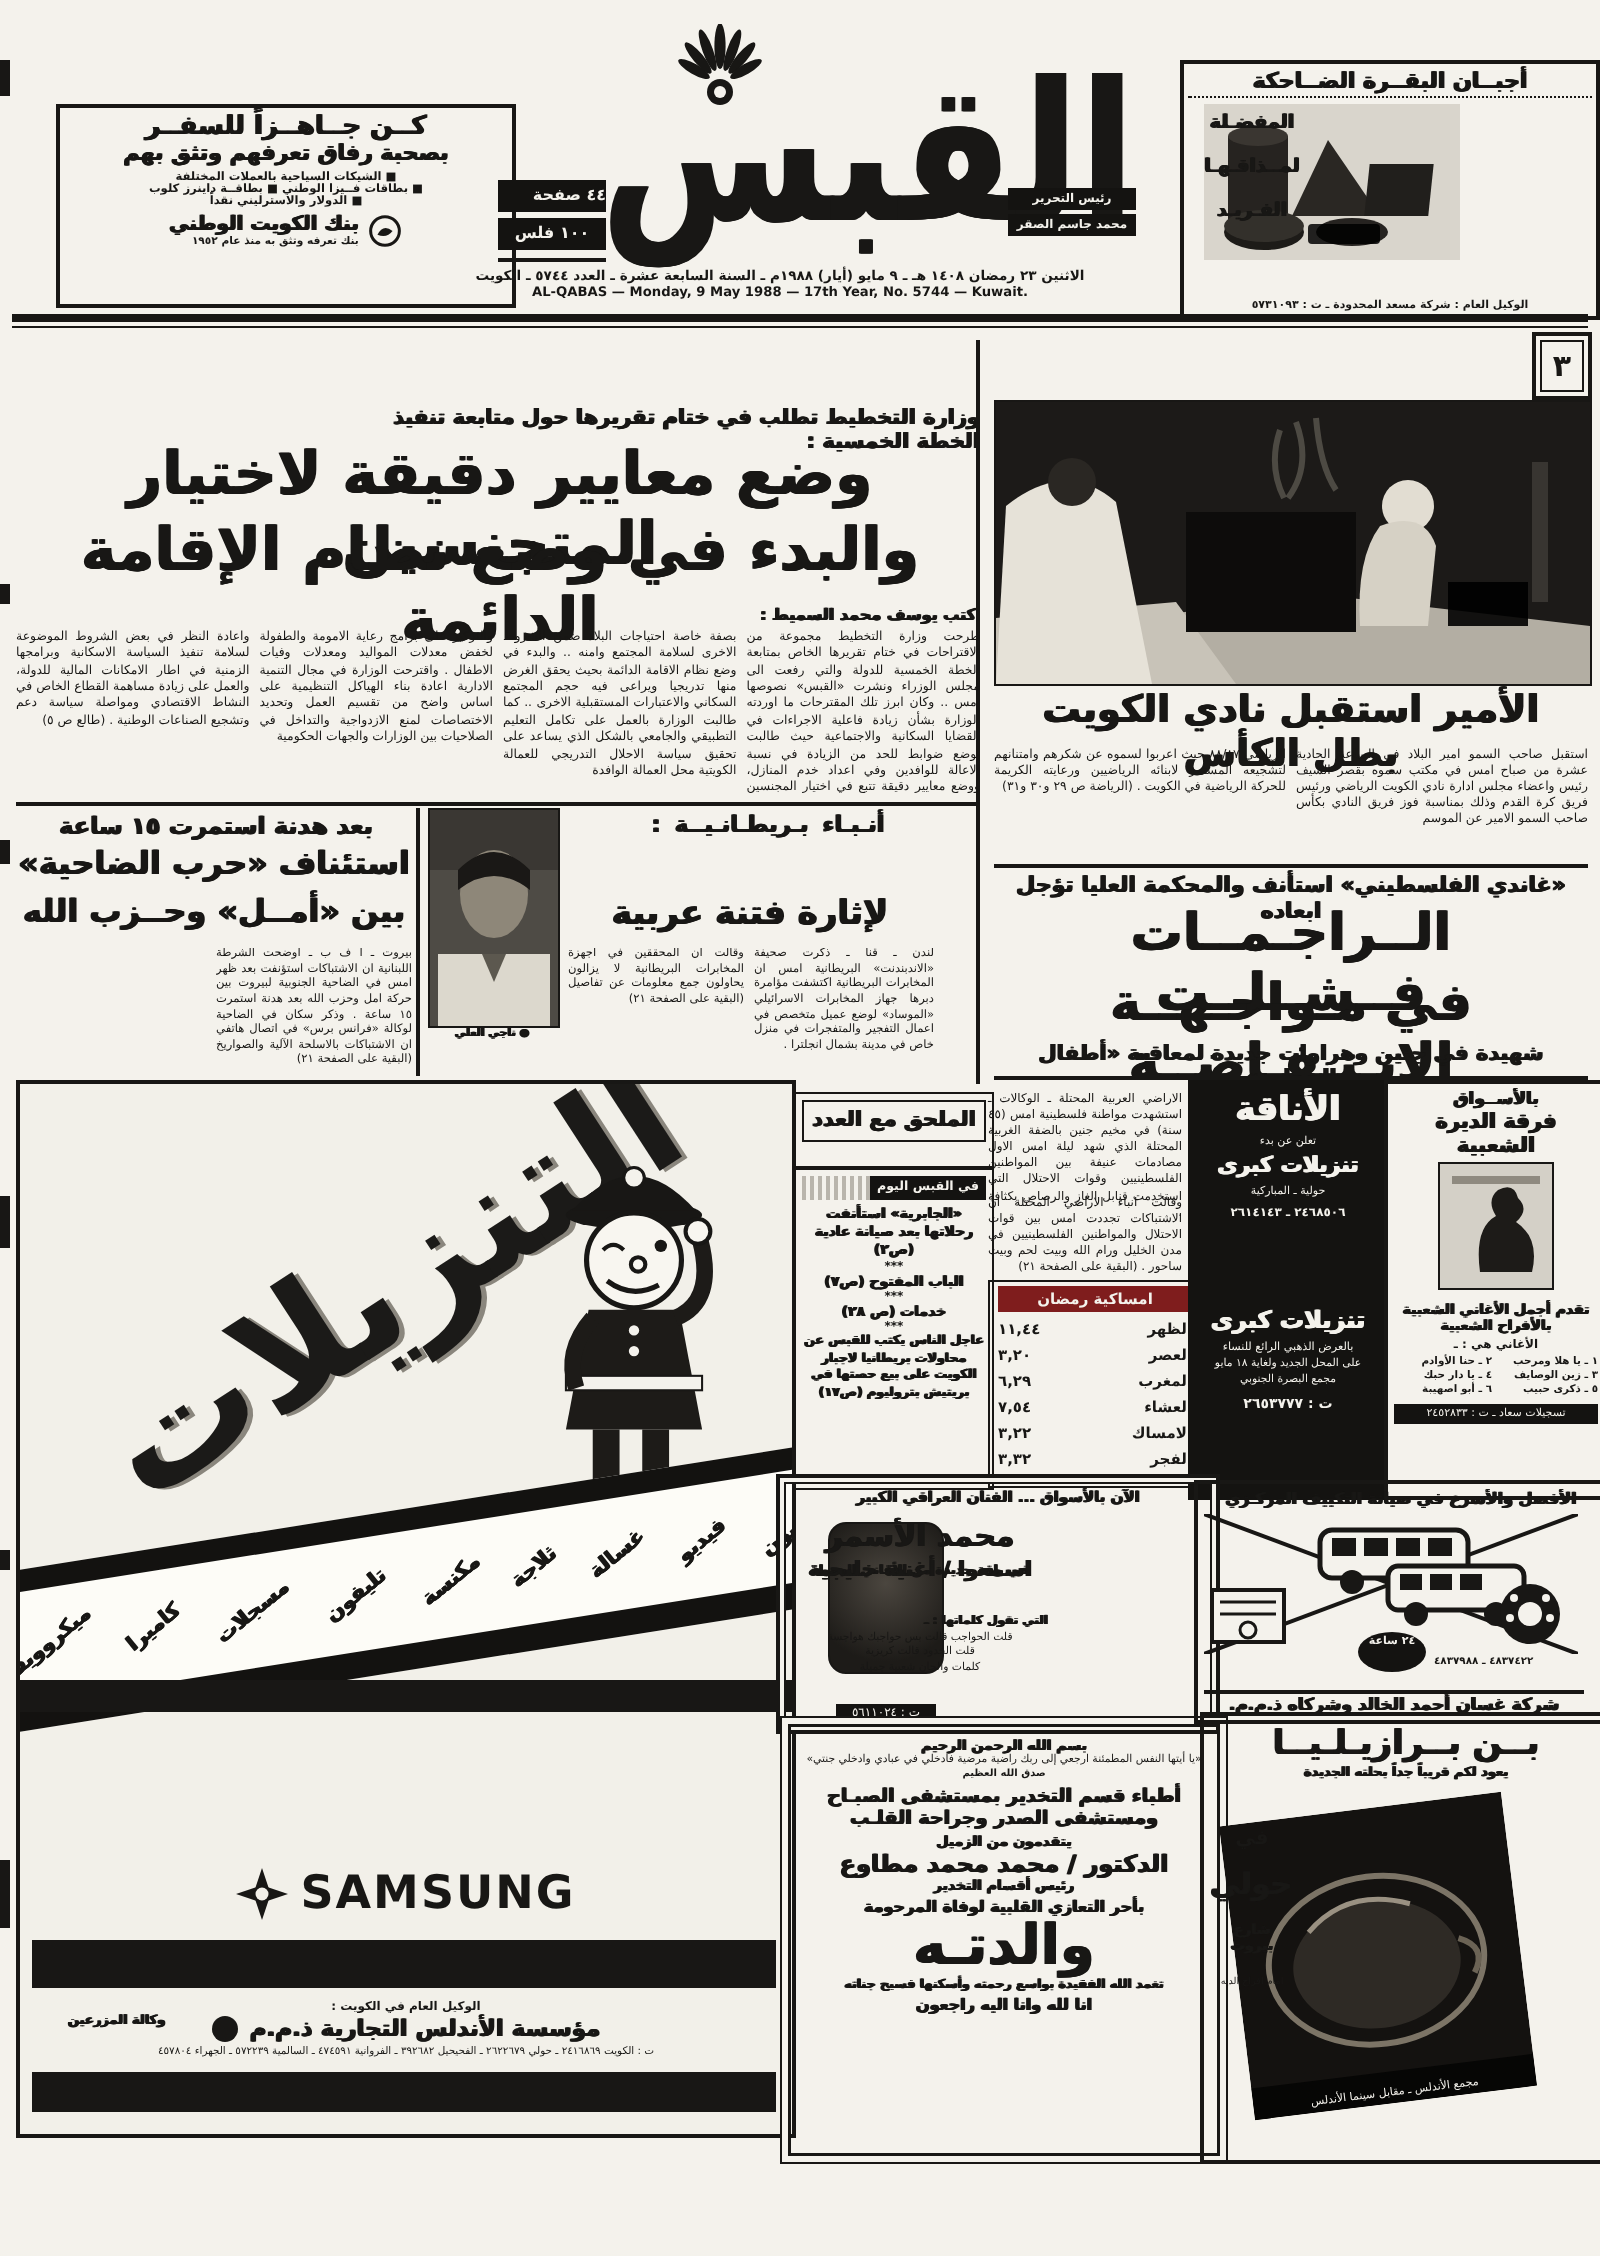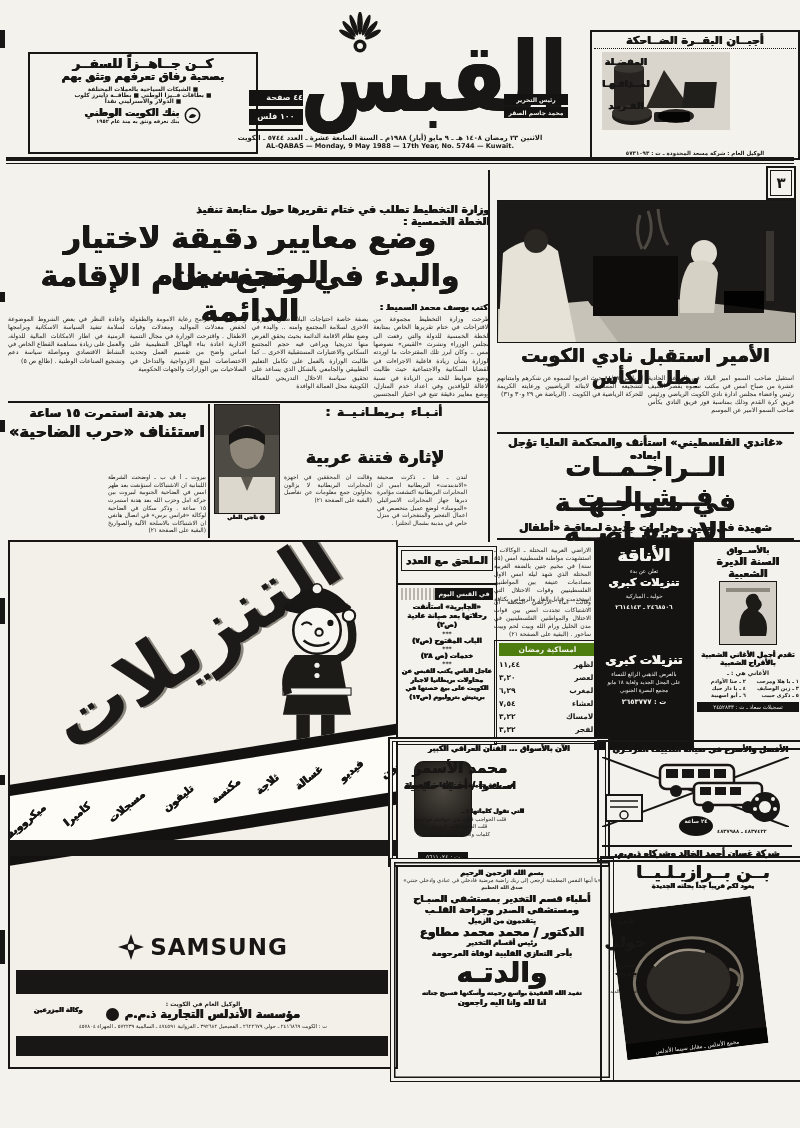--- a/index.html
+++ b/index.html
@@ -167,6 +167,7 @@
 
   <div class="abs ctr heavy" style="left:12px;top:406px;width:192px;font-size:12px;">بعد هدنة استمرت ١٥ ساعة</div>
   <div class="abs ctr heavy" style="left:8px;top:422px;width:198px;font-size:16px;">استئناف «حرب الضاحية»</div>
+  <div class="abs ctr heavy" style="left:8px;top:446px;width:198px;font-size:16px;">بين «أمــل» وحــزب الله</div>
   <div class="abs jus" style="left:108px;top:474px;width:98px;height:64px;font-size:5.8px;line-height:1.32;overflow:hidden;">بيروت ـ أ ف ب ـ اوضحت الشرطة اللبنانية ان الاشتباكات استؤنفت بعد ظهر امس في الضاحية الجنوبية لبيروت بين حركة امل وحزب الله بعد هدنة استمرت ١٥ ساعة . وذكر سكان في الضاحية لوكالة «فرانس برس» في اتصال هاتفي ان الاشتباكات بالاسلحة الآلية والصواريخ (البقية على الصفحة ٢١)</div>
 
   <div class="abs hr" style="left:208px;top:404px;width:1.5px;height:134px;"></div>

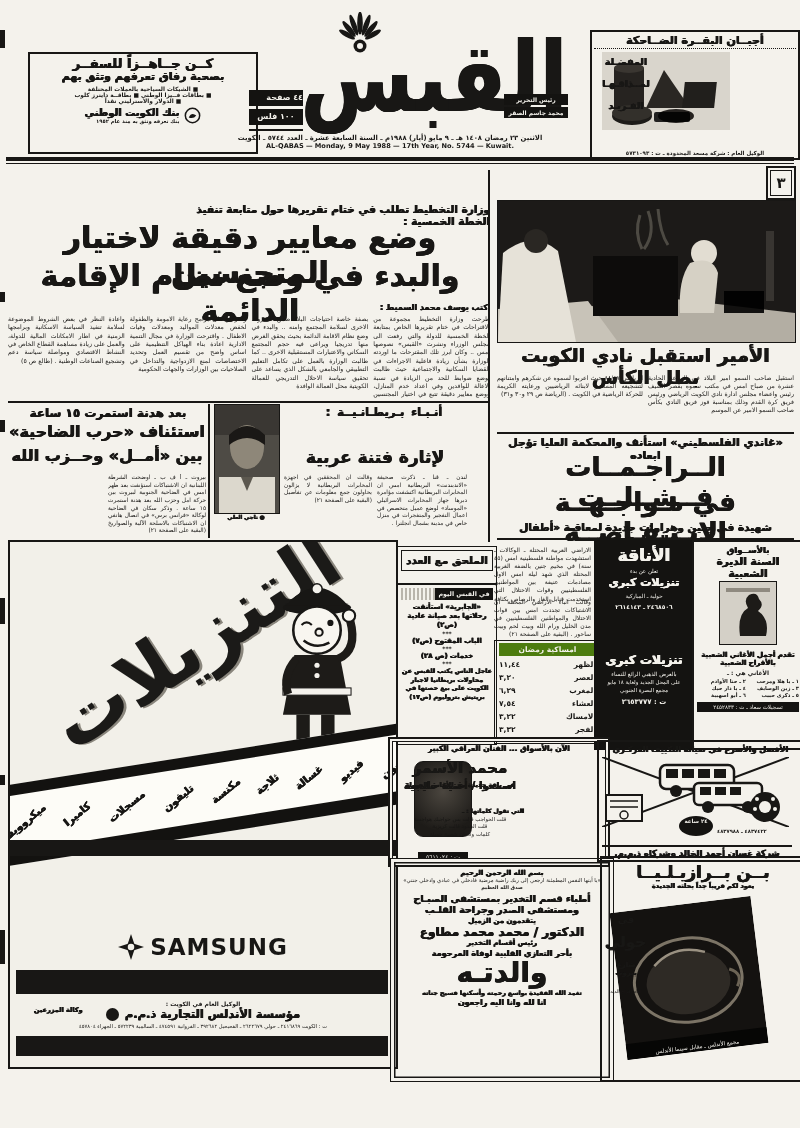--- a/index.html
+++ b/index.html
@@ -254,7 +254,7 @@
 
   <div class="abs bx ctr" style="left:692px;top:540px;width:102px;height:200px;padding:3px;">
     <div class="heavy" style="font-size:8.5px;">بالأســواق</div>
-    <div class="heavy" style="font-size:10.5px;">السنة الديرة الشعبية</div>
+    <div class="heavy" style="font-size:10.5px;">فرقة الديرة الشعبية</div>
     <div style="display:inline-block;border:1.5px solid #181715;margin:2px 0;">
       <svg width="56" height="62" viewBox="0 0 56 62">
         <rect width="56" height="62" fill="#d4d0c7"></rect>

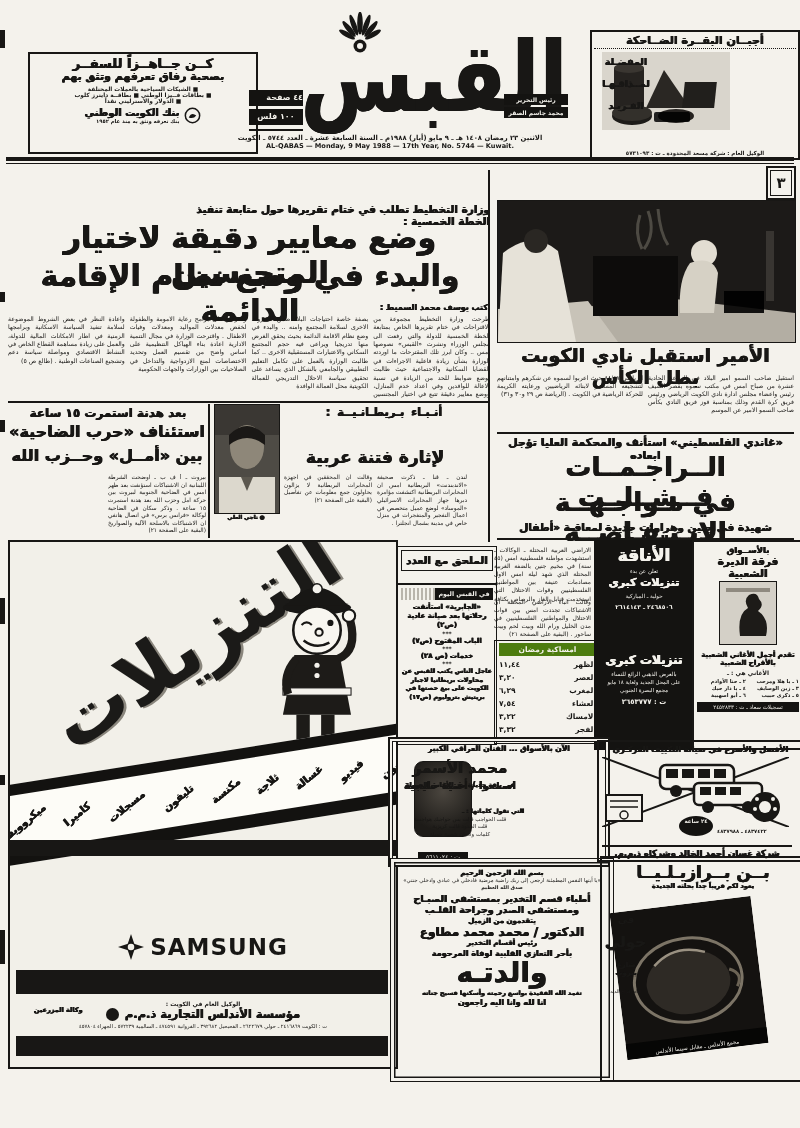--- a/index.html
+++ b/index.html
@@ -209,7 +209,7 @@
   <div class="abs jus" style="left:494px;top:598px;width:97px;font-size:6px;line-height:1.35;">وقالت انباء الاراضي المحتلة ان الاشتباكات تجددت امس بين قوات الاحتلال والمواطنين الفلسطينيين في مدن الخليل ورام الله وبيت لحم وبيت ساحور . (البقية على الصفحة ٢١)</div>
 
   <div class="abs" style="left:494px;top:640px;width:97px;height:98px;border:1.5px solid #181715;padding:2px 4px;">
-    <div class="ctr b" style="background:#4d7c0f;color:#f4f2ec;font-size:7.5px;height:13px;line-height:13px;margin-bottom:2px;">امساكية رمضان</div>
+    <div class="ctr b" style="background:#7f1d1d;color:#f4f2ec;font-size:7.5px;height:13px;line-height:13px;margin-bottom:2px;">امساكية رمضان</div>
     <div style="display:flex;justify-content:space-between;font-size:7.5px;line-height:13px;" class="b">
         <span>الظهر</span>
         <span>١١,٤٤</span>

